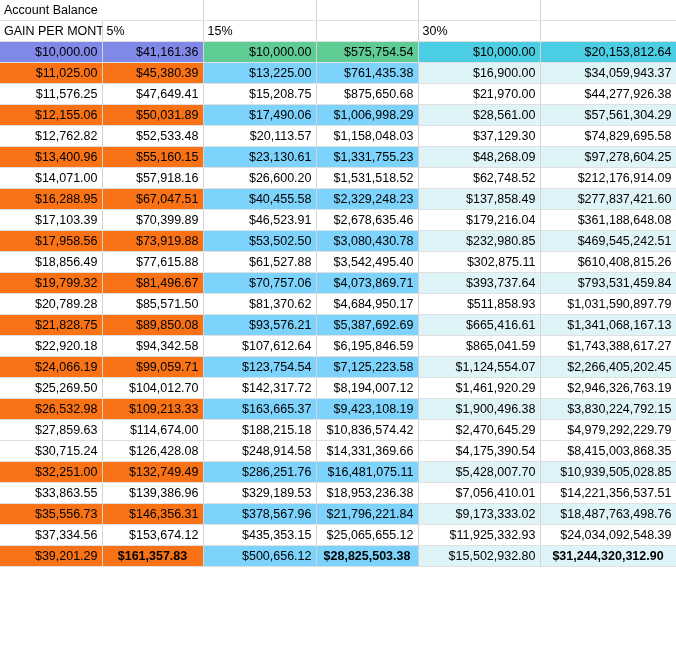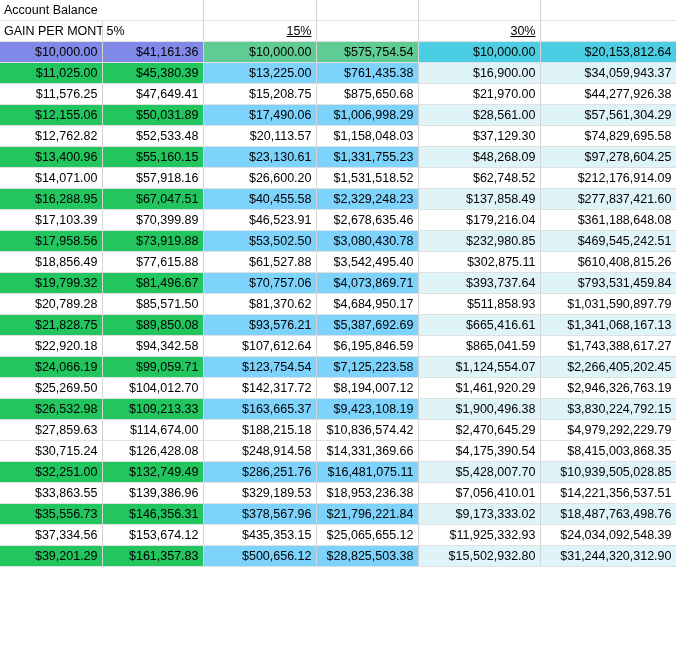--- a/index.html
+++ b/index.html
@@ -63,8 +63,6 @@
     text-align: left;
   }
   tr.gain-row td.pct-right {
-    text-align: right;
-    text-decoration: underline;
   }
 
   td.num {

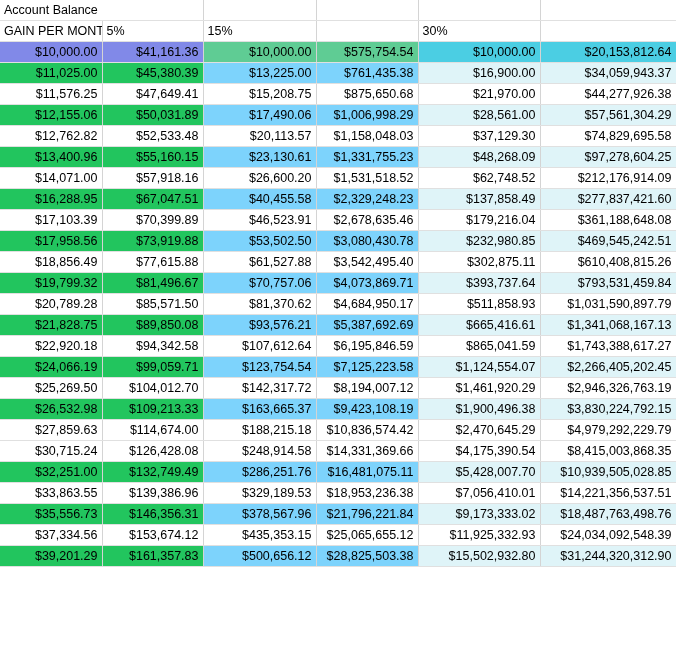--- a/index.html
+++ b/index.html
@@ -76,7 +76,7 @@
   .hdr-c { background: #4BCEE3; }
 
   
-  .band-p { background: #22c55e; margin-top: 20px; }
+  .band-p { background: #f97316; margin-top: 20px; }
   .band-g { background: #7dd3fc; }
   .band-c { background: #DFF4F8; margin-left: 18px; }
   .band-w { background: #ffffff; }

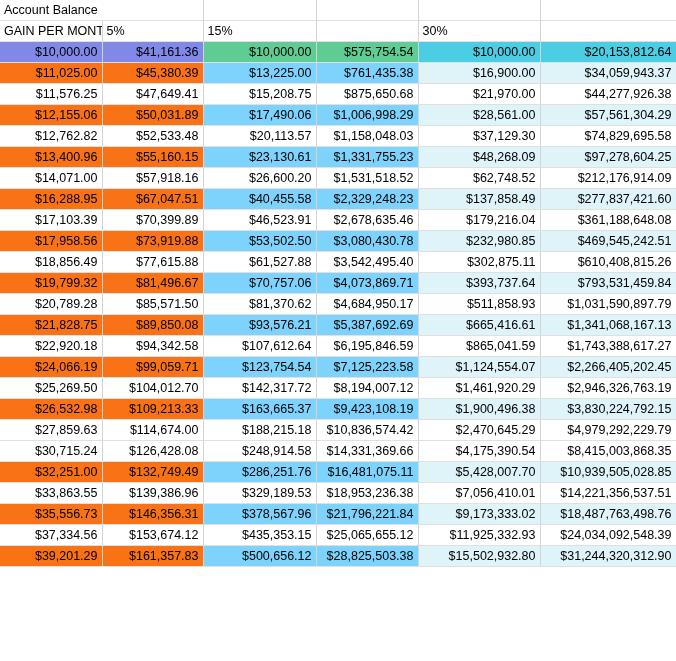--- a/index.html
+++ b/index.html
@@ -68,7 +68,7 @@
   td.num {
     text-align: right;
   }
-  td.bold { font-weight: normal; }
+  td.bold { font-weight: bold; text-align: center; }
 
   
   .hdr-p { background: #8189E8; }

